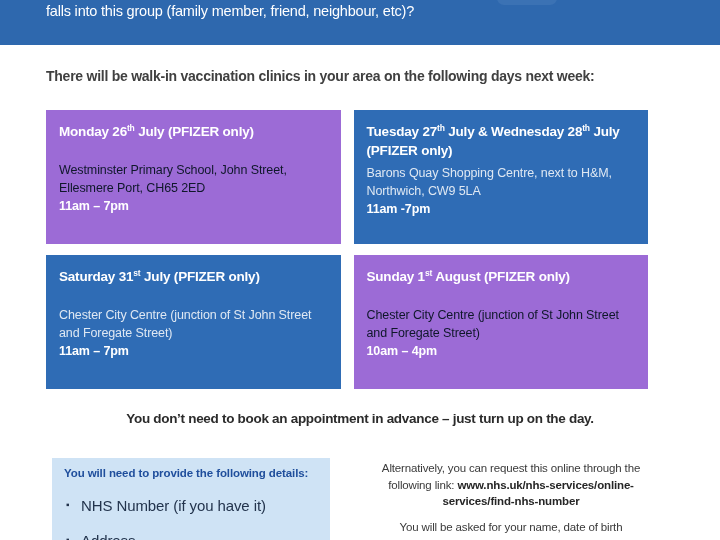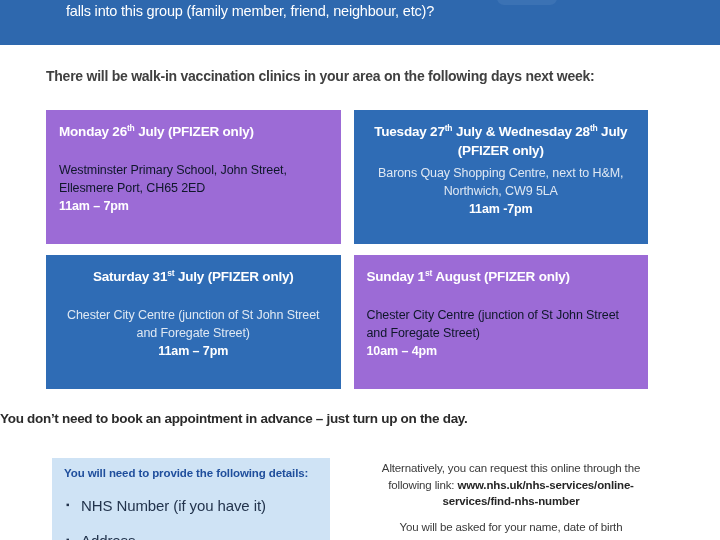--- a/index.html
+++ b/index.html
@@ -43,7 +43,6 @@
     line-height: 19px;
     font-weight: 400;
     letter-spacing: -0.2px;
-    margin-left: 20px;
   }
 
   

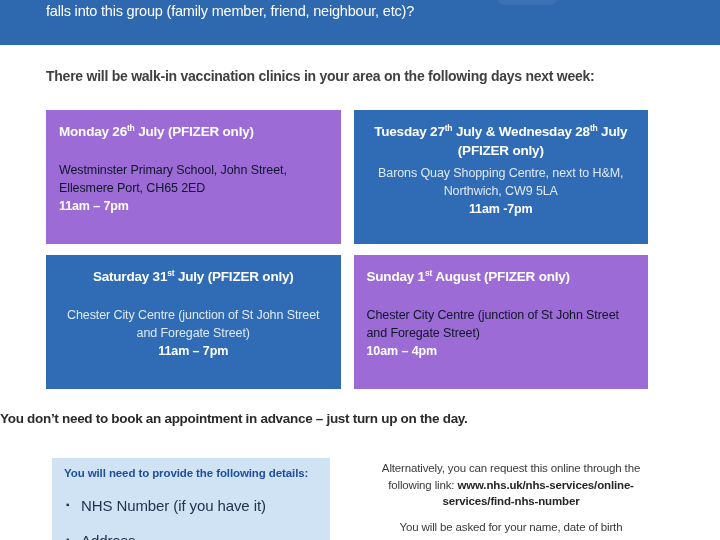--- a/index.html
+++ b/index.html
@@ -77,7 +77,7 @@
     min-height: 134px;
   }
   .card.purple { background: #9C6BD6; }
-  .card.blue   { background: #2F6CB5; text-align: center; }
+  .card.blue   { background: #2F6CB5; }
 
   .card-title {
     color: #ffffff;

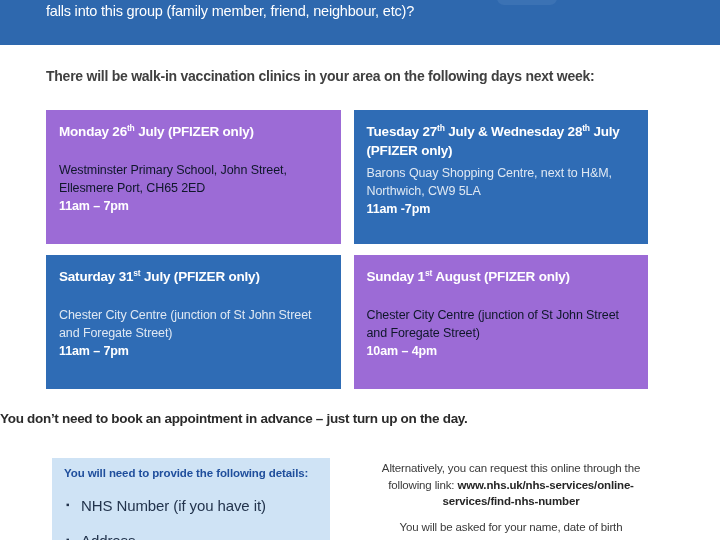--- a/index.html
+++ b/index.html
@@ -116,6 +116,7 @@
     left: 0;
     top: 411px;
     width: 720px;
+    text-align: center;
     color: #2b2b2b;
     font-size: 13.5px;
     font-weight: bold;

